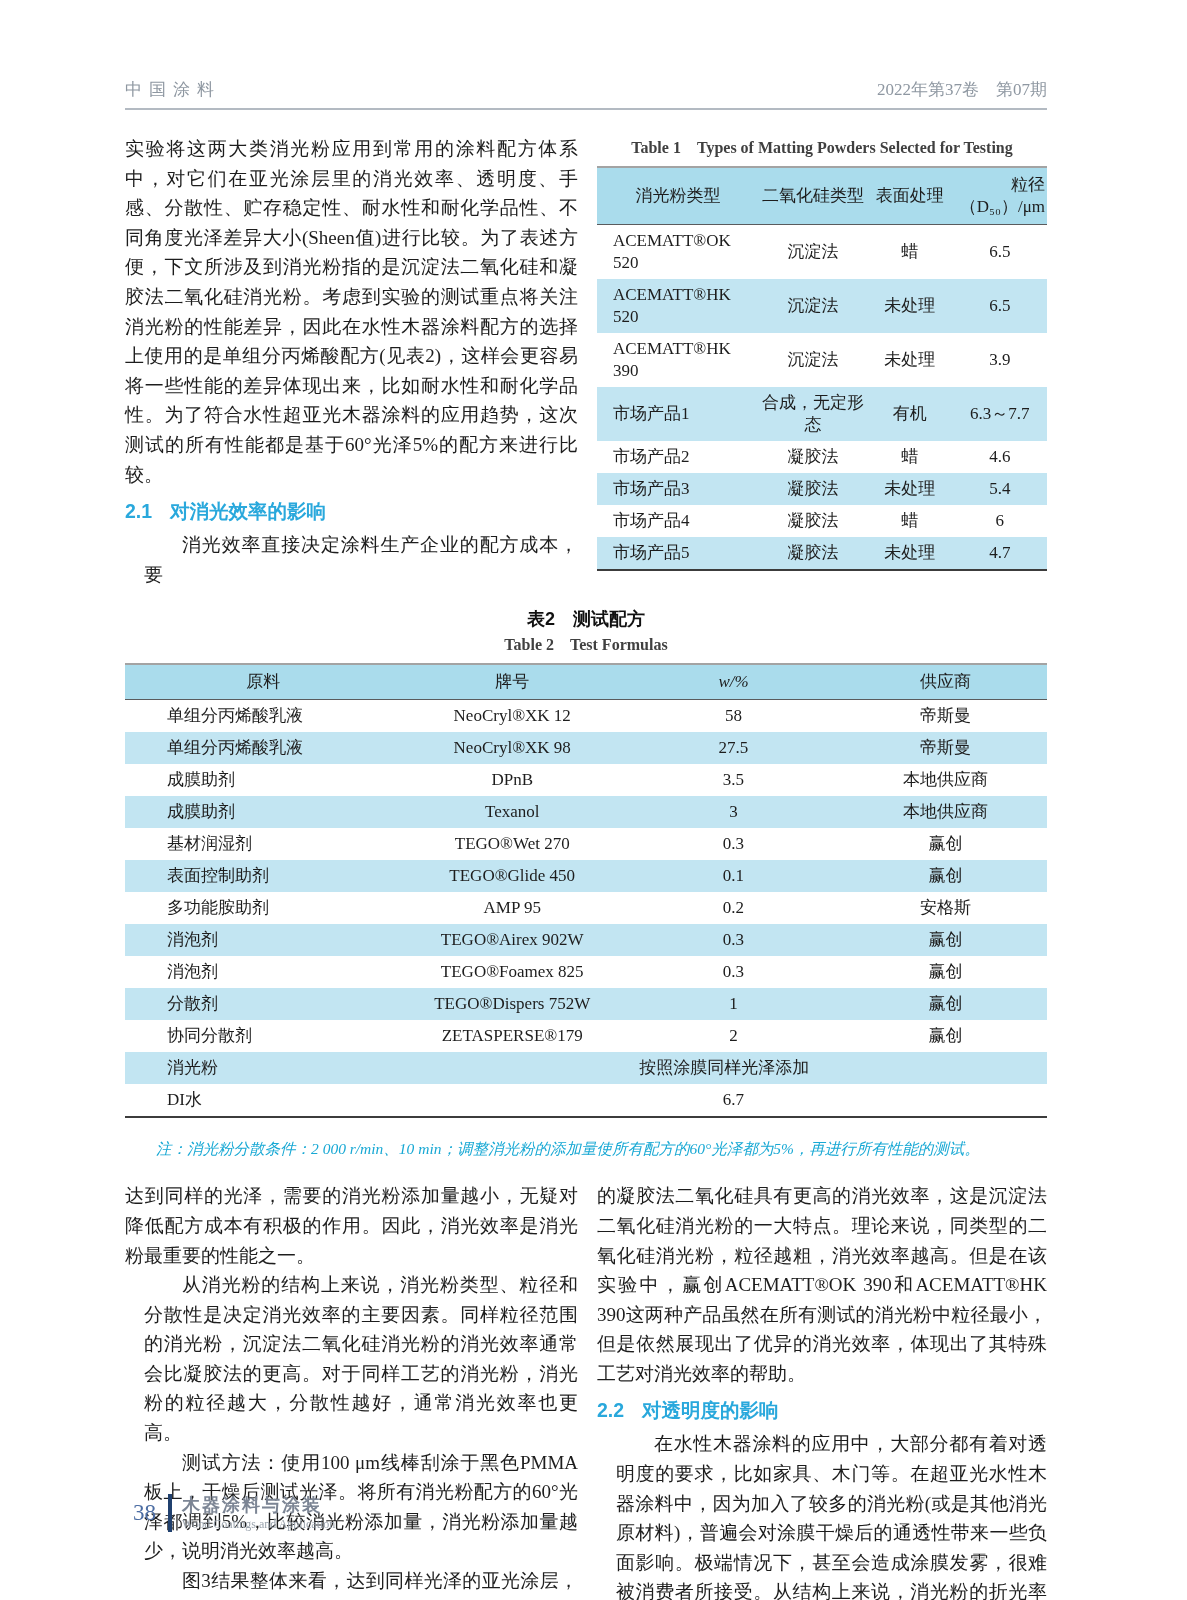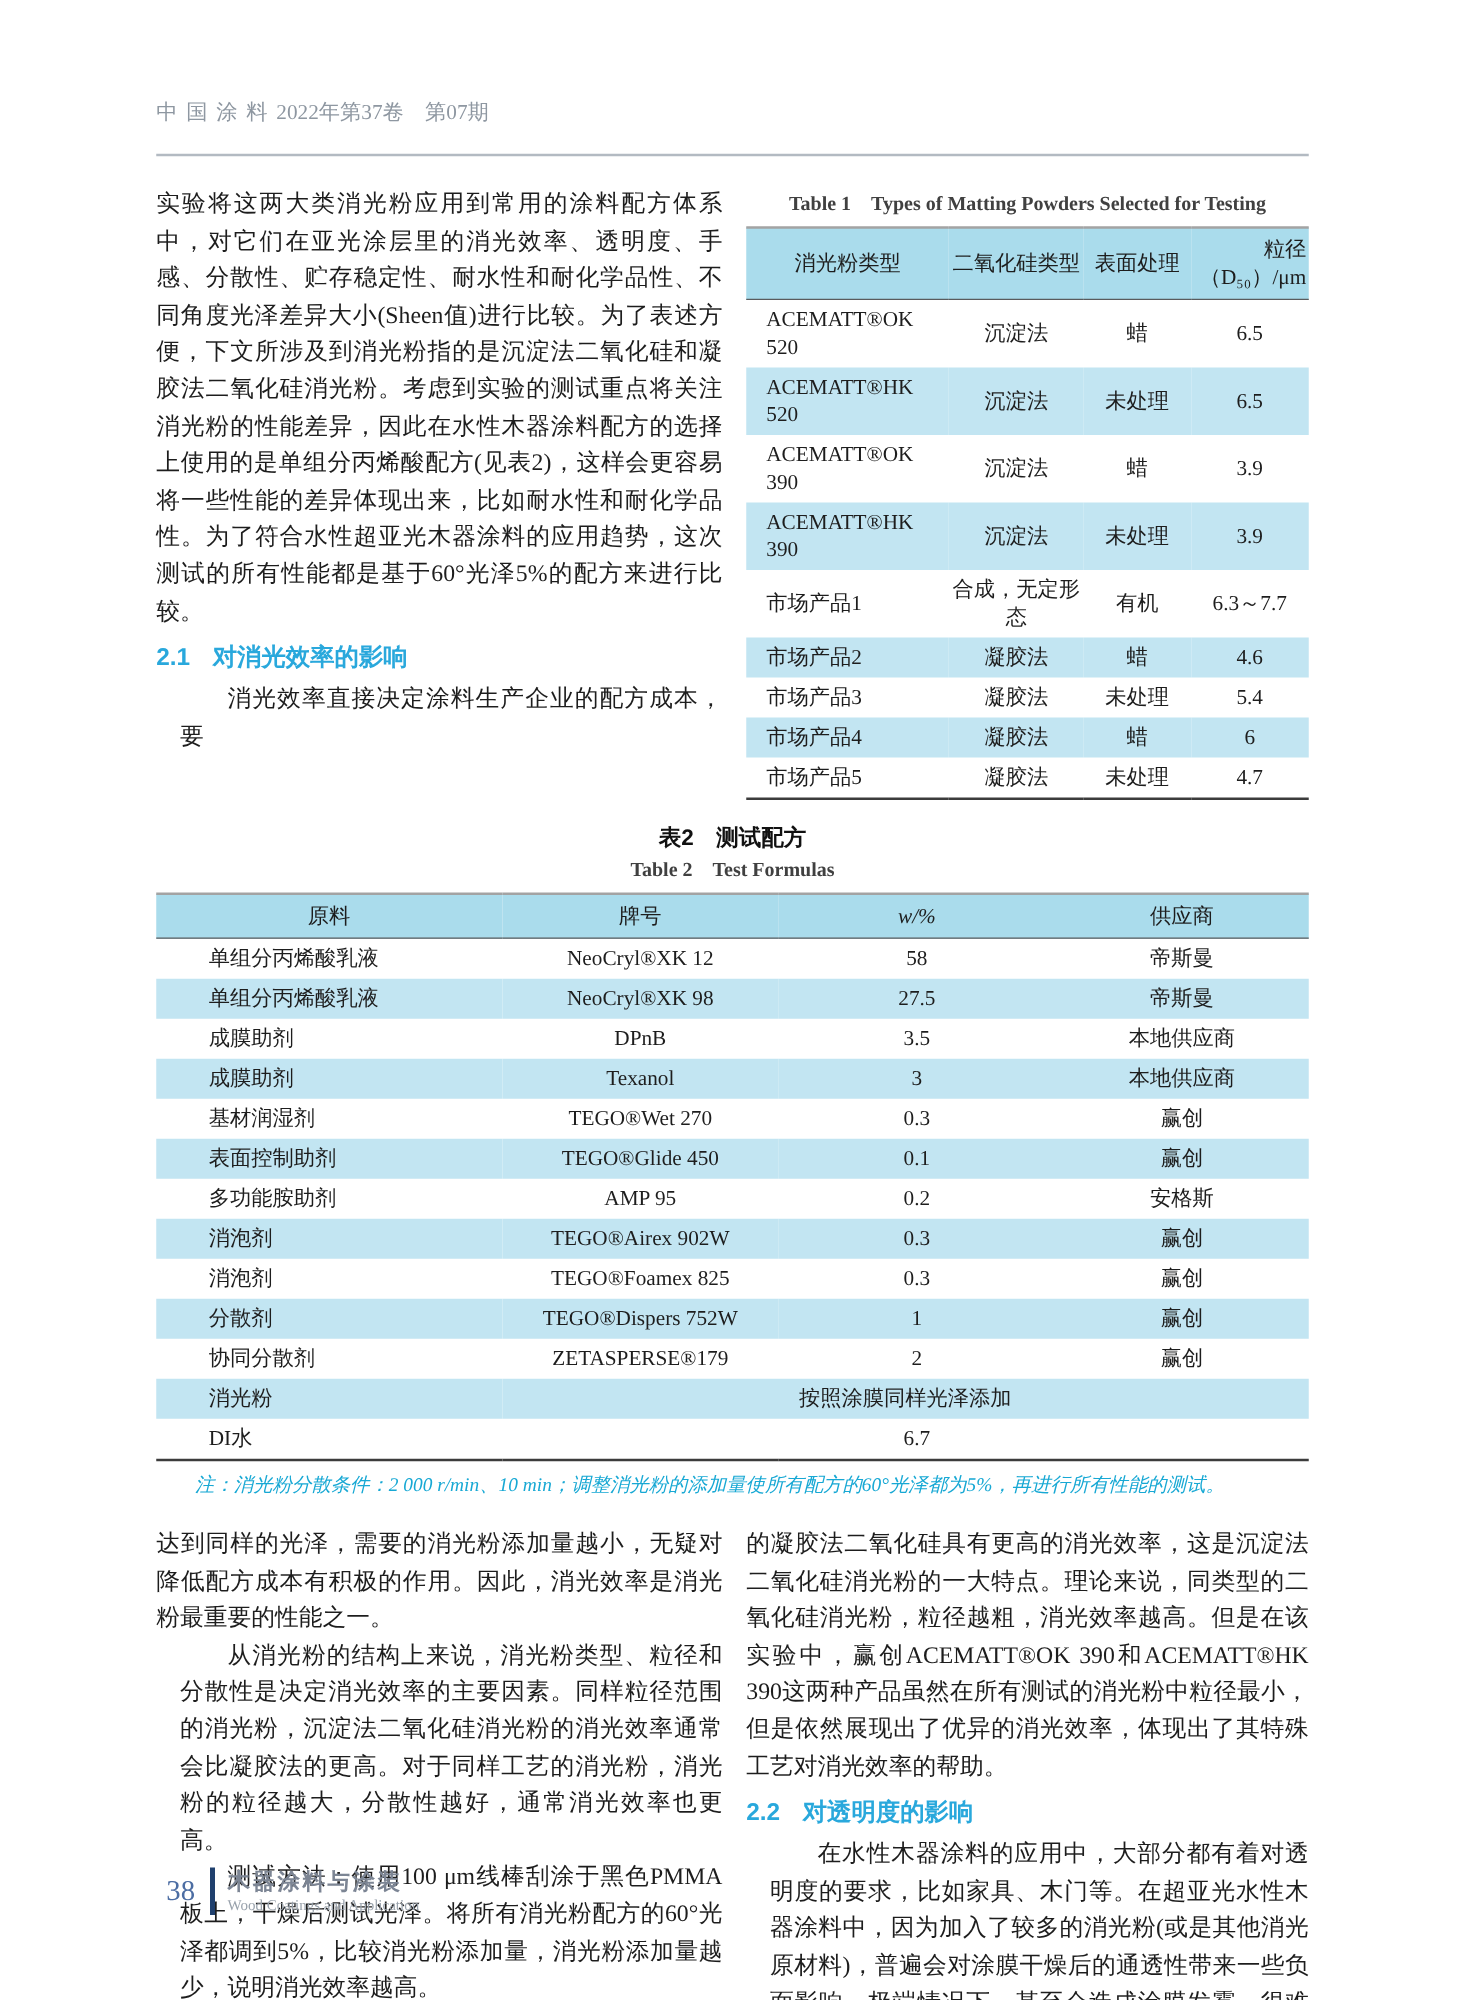--- a/index.html
+++ b/index.html
@@ -12,8 +12,8 @@
   .content { padding:78px 140px 0 125px; }
 
   .page-header {
-    display:flex; justify-content:flex-start; align-items:flex-end;
-    border-bottom:2px solid #b3bac2; padding-bottom:22px;
+    display:flex; justify-content:space-between; align-items:flex-end;
+    border-bottom:2px solid #b3bac2; padding-bottom:7px;
     color:#8e97a1; font-size:17px;
   }
   .journal-name { letter-spacing:7px; }

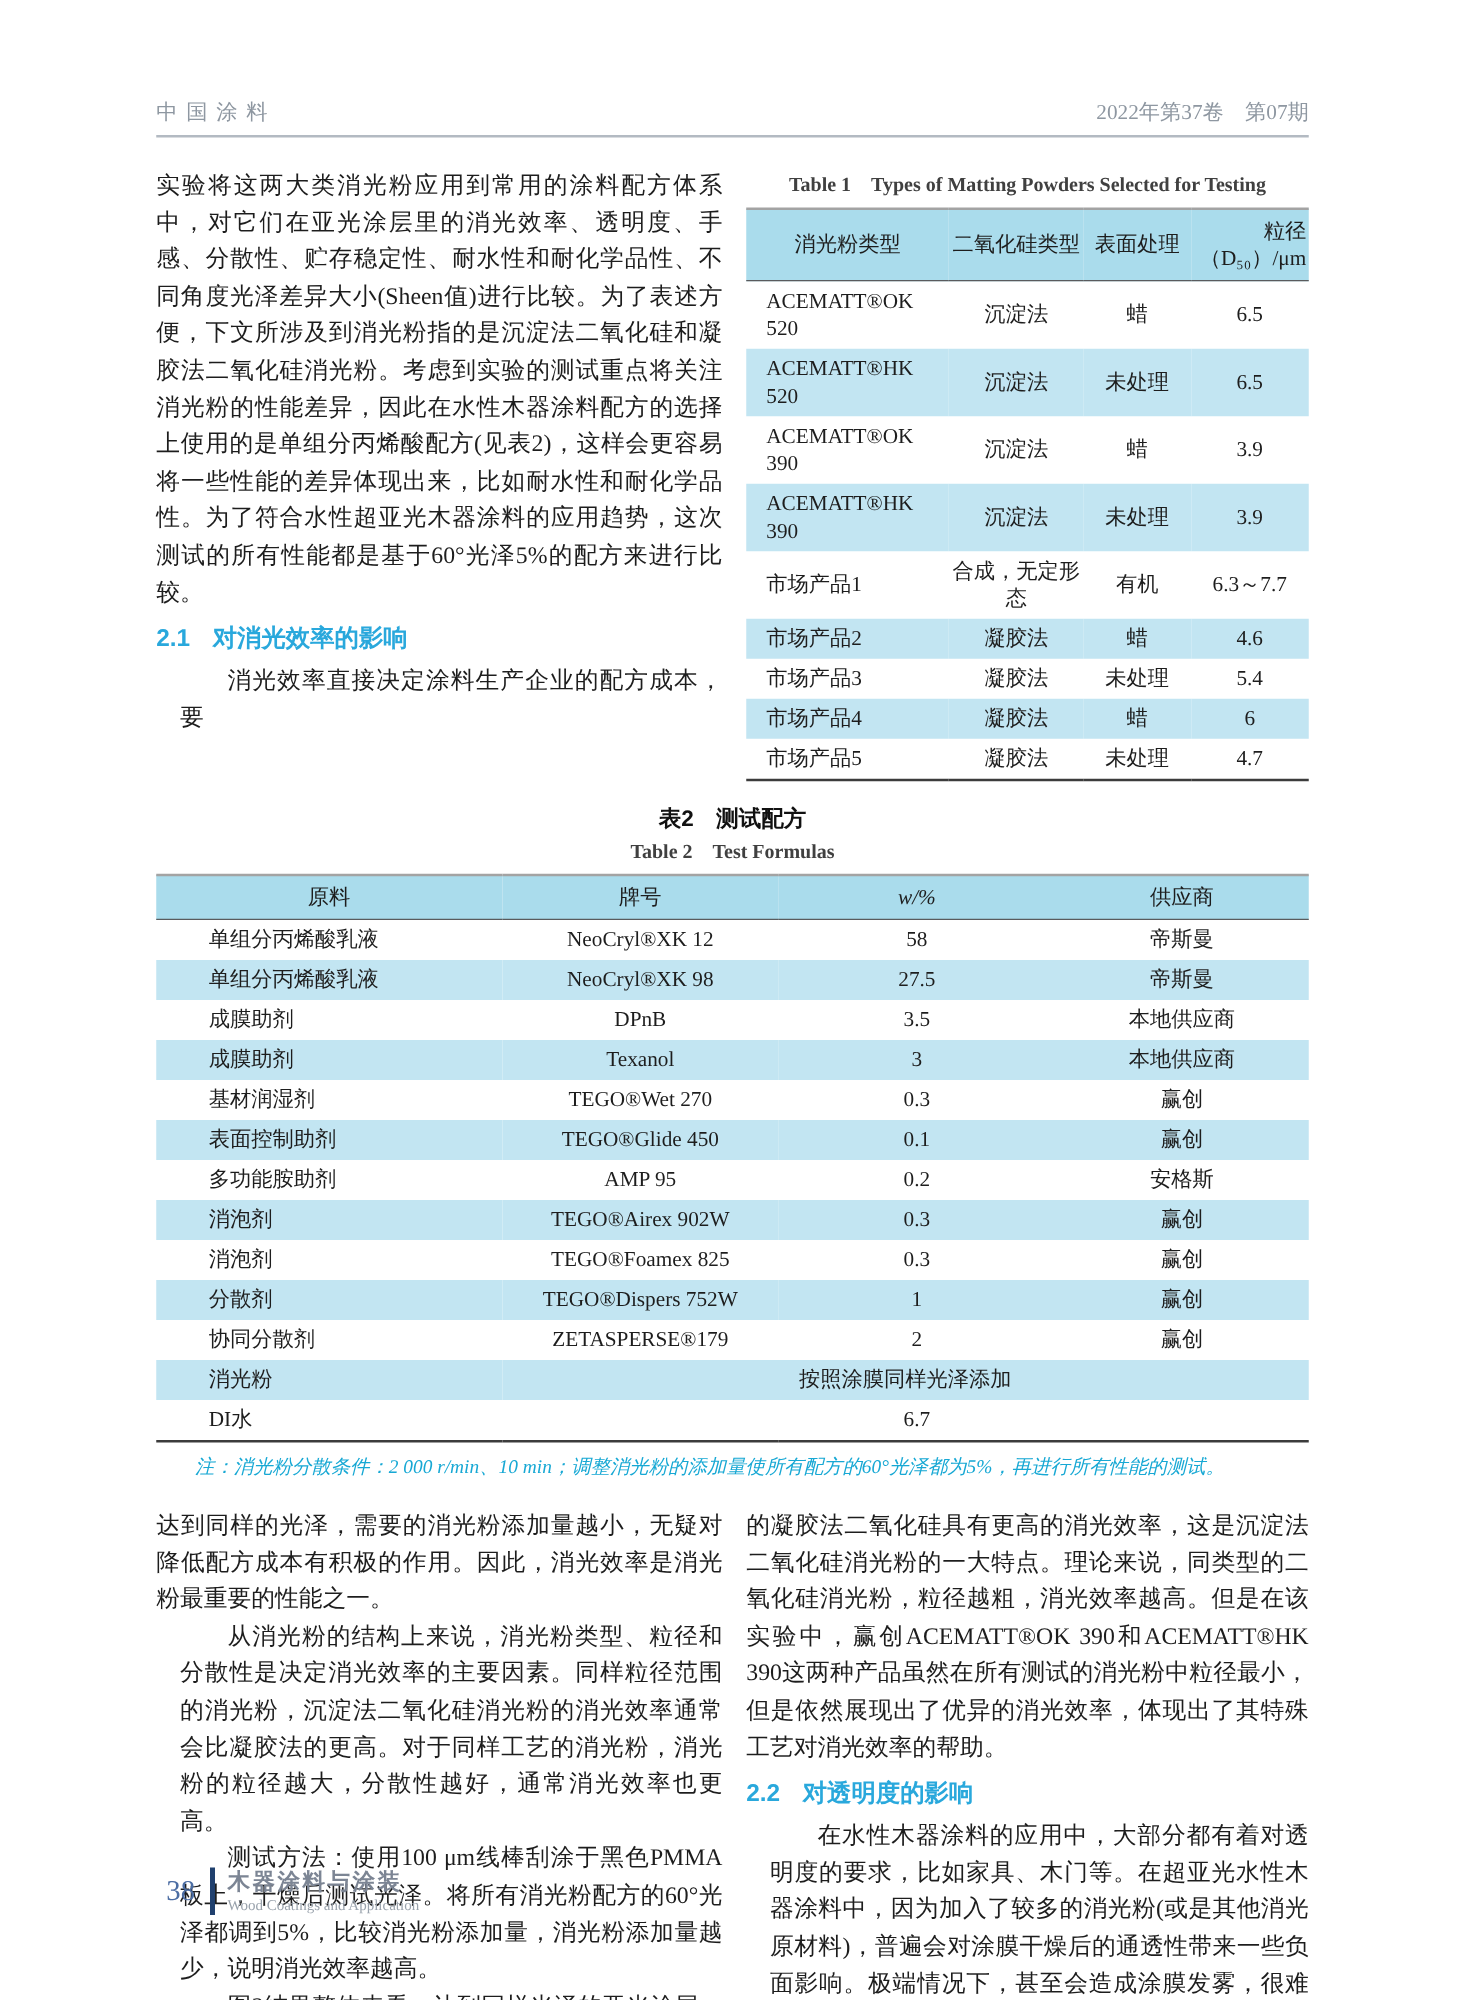--- a/index.html
+++ b/index.html
@@ -123,12 +123,6 @@
               <td>沉淀法</td>
               <td>未处理</td>
               <td>6.5</td>
-            </tr>
-          <tr>
-              <td>ACEMATT®OK 390</td>
-              <td>沉淀法</td>
-              <td>蜡</td>
-              <td>3.9</td>
             </tr>
           <tr>
               <td>ACEMATT®HK 390</td>

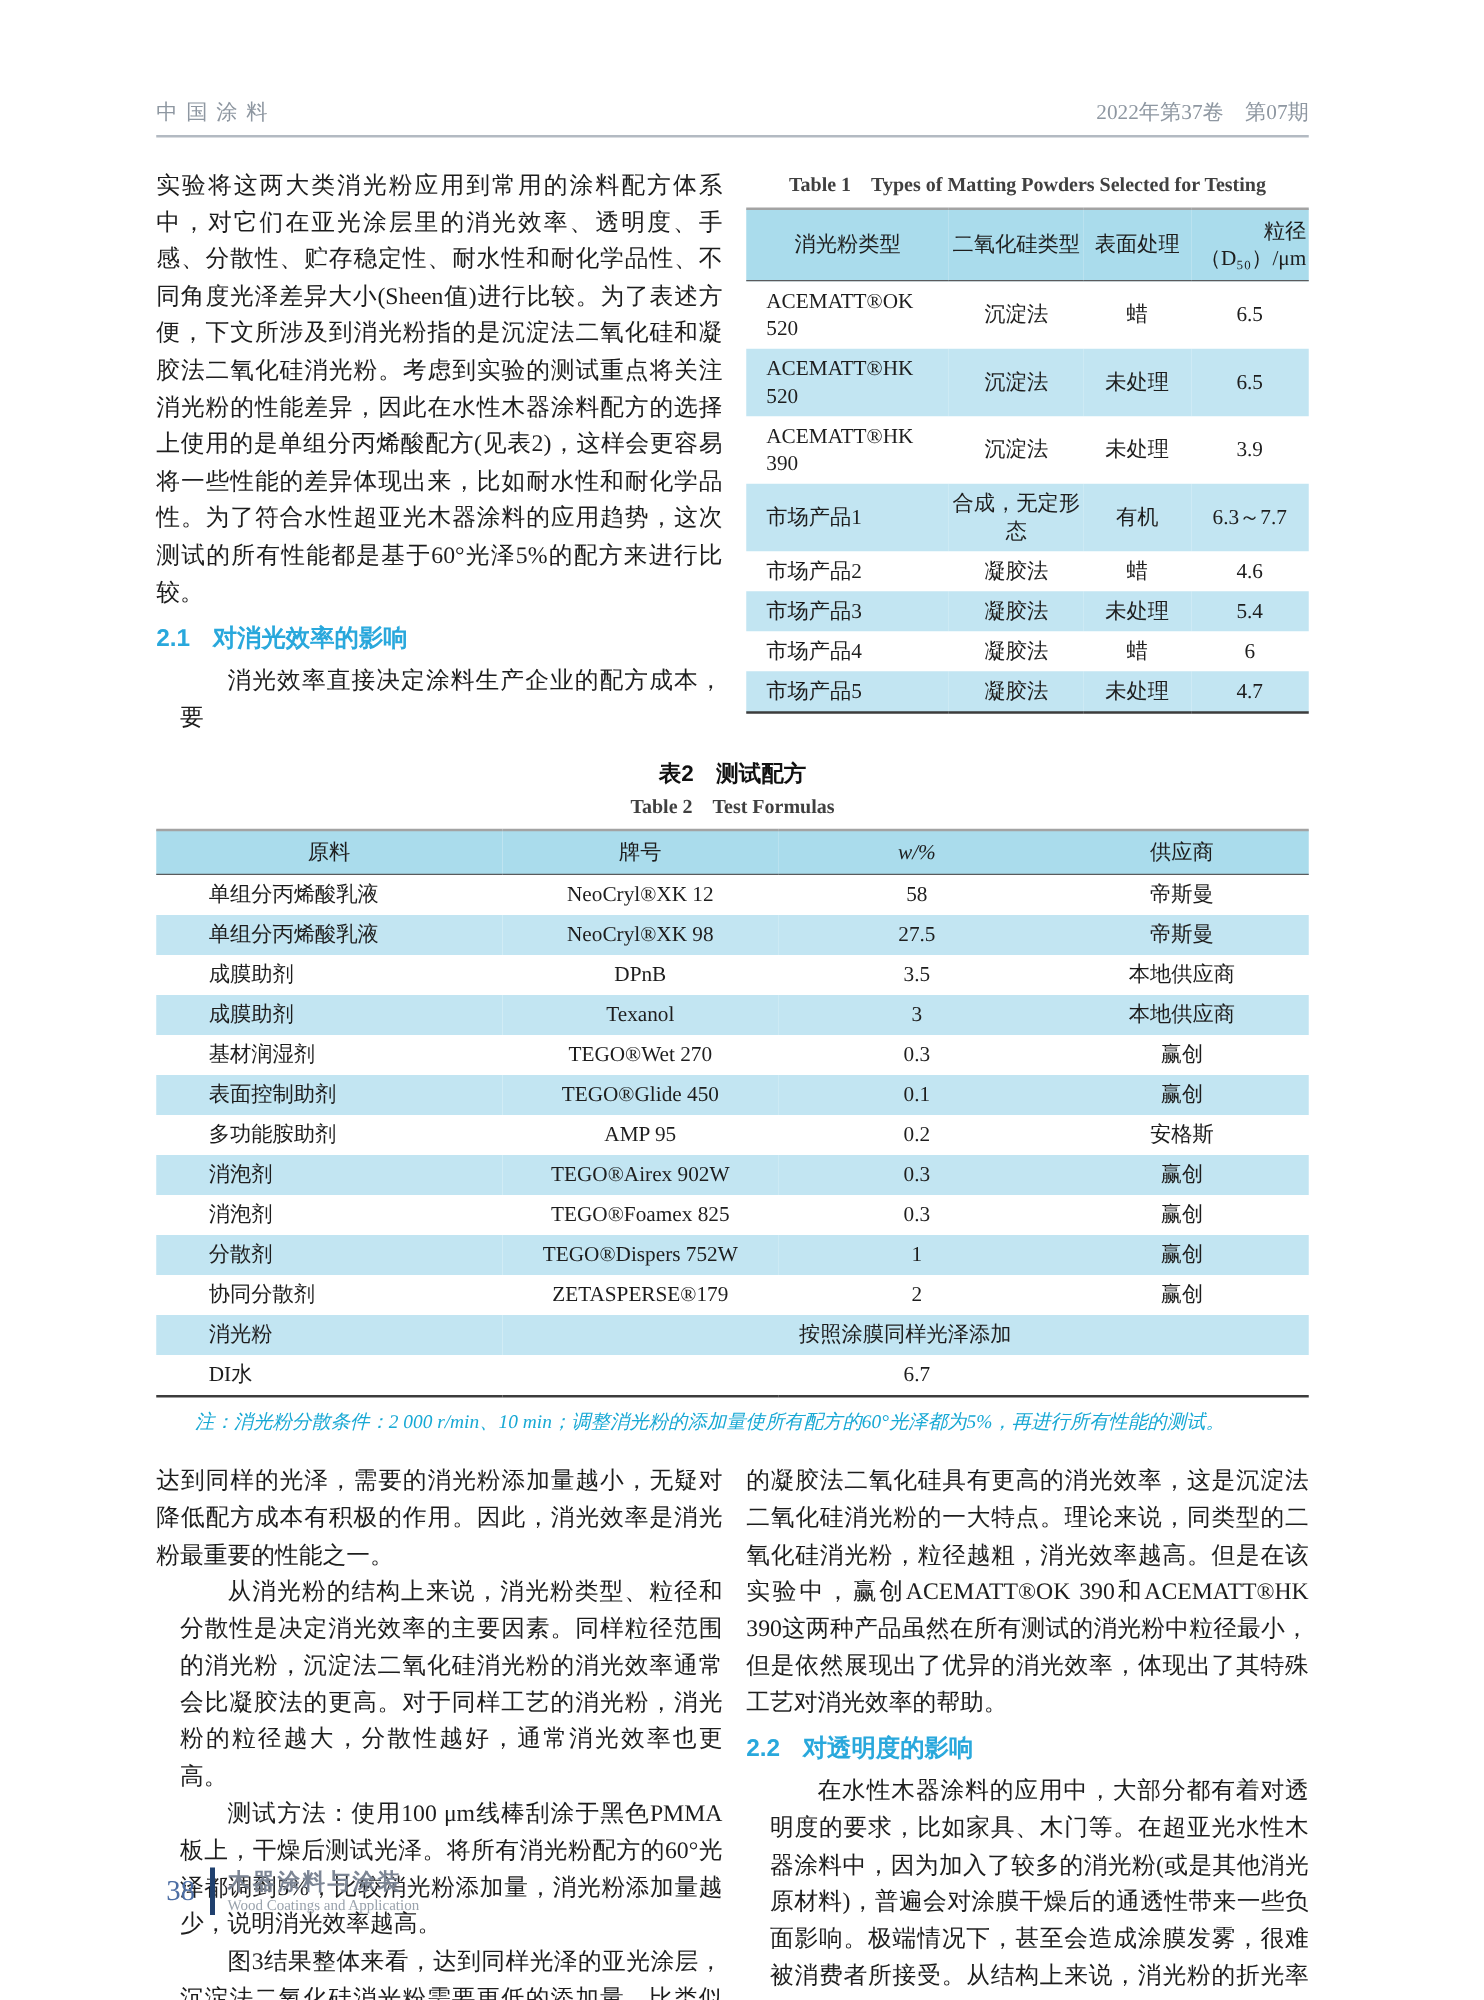--- a/index.html
+++ b/index.html
@@ -59,7 +59,7 @@
 
   .table2-section { margin-top:18px; }
   .table-note {
-    margin-top:7px; font-size:15.5px; line-height:25px; color:#17a8d4;
+    margin-top:18px; font-size:15.5px; line-height:25px; color:#17a8d4;
     text-align:justify; text-indent:2em; font-style:italic;font-family:Liberation Serif, serif;
   }
 

